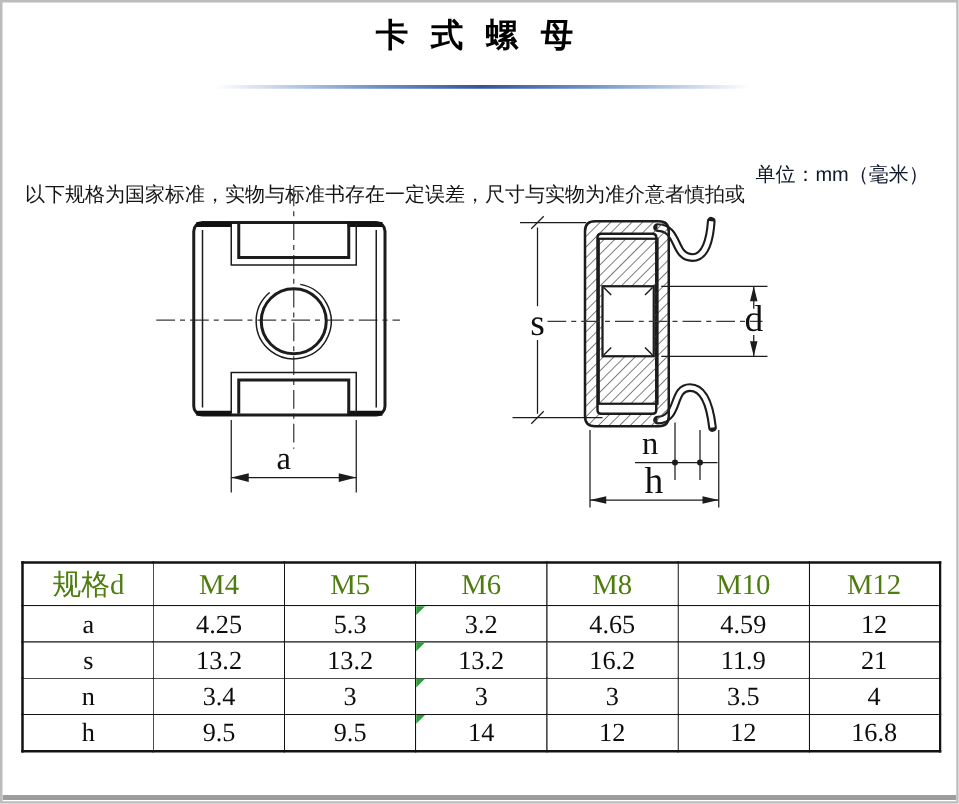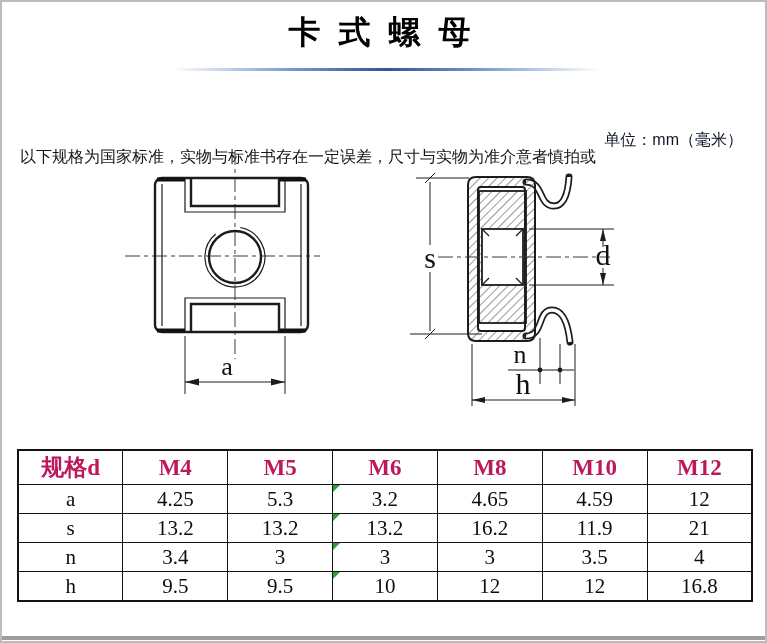--- a/index.html
+++ b/index.html
@@ -11,7 +11,7 @@
   .bottom-bar { position:absolute; left:0; right:0; bottom:1px; height:4px; background:#9d9d9d; }
   .title {
     position:absolute; top:9px; left:0; width:100%; text-align:center;
-    font-size:32px; font-weight:bold; color:#000;
+    font-size:26px; font-weight:bold; color:#000;
     letter-spacing:18px; padding-left:10px; box-sizing:border-box; white-space:nowrap;
   }
   .divider {

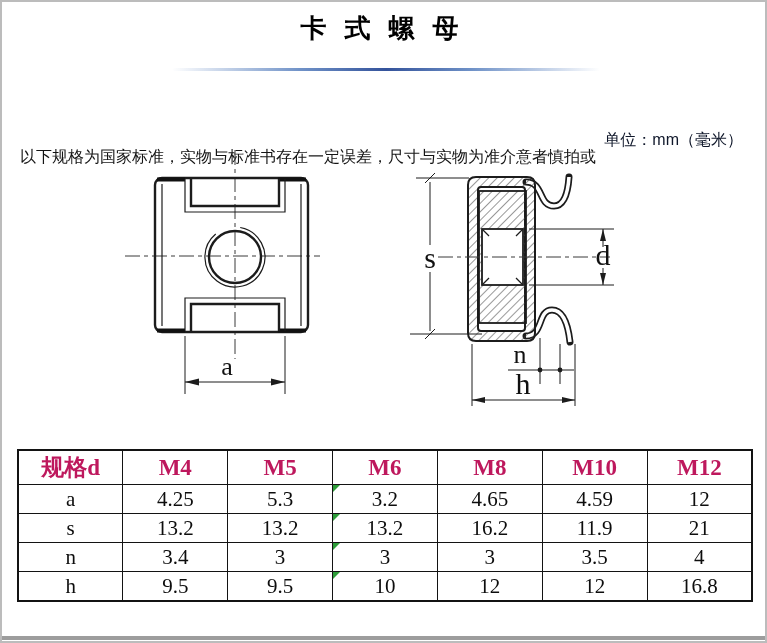--- a/index.html
+++ b/index.html
@@ -46,7 +46,7 @@
     font-family:"Liberation Serif", serif;
   }
   .spec th, .spec td { border:1.6px solid #131313; text-align:center; vertical-align:middle; padding:0; position:relative; background:#fff; }
-  .spec th { height:33px; font-size:23px; font-weight:bold; color:#be185d; }
+  .spec th { height:33px; font-size:23px; font-weight:normal; color:#4d7c0f; }
   .spec td { height:28px; font-size:21px; font-weight:normal; color:#0d0d0d; }
   .spec td.mark::before {
     content:""; position:absolute; top:0; left:0; width:0; height:0;

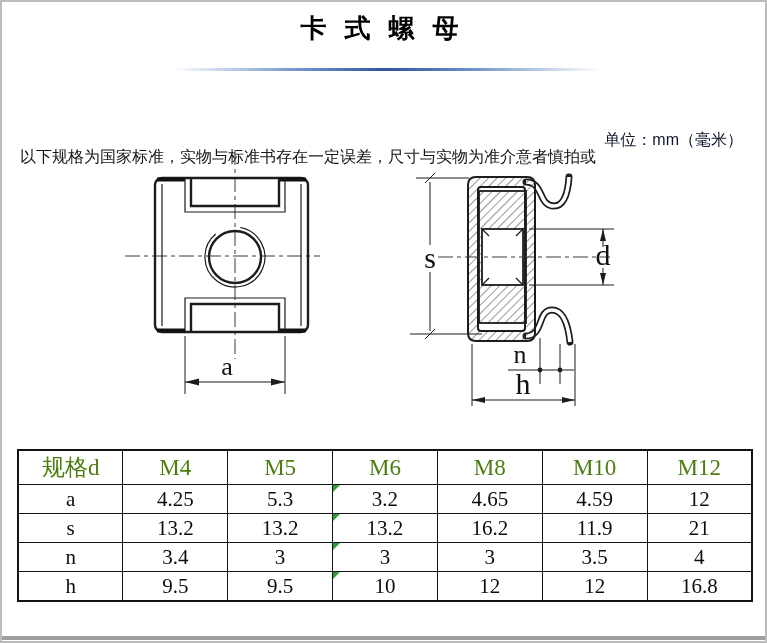--- a/index.html
+++ b/index.html
@@ -201,7 +201,7 @@
         <td>h</td>
         <td>9.5</td>
         <td>9.5</td>
-        <td class="mark">10</td>
+        <td class="mark">14</td>
         <td>12</td>
         <td>12</td>
         <td>16.8</td>

